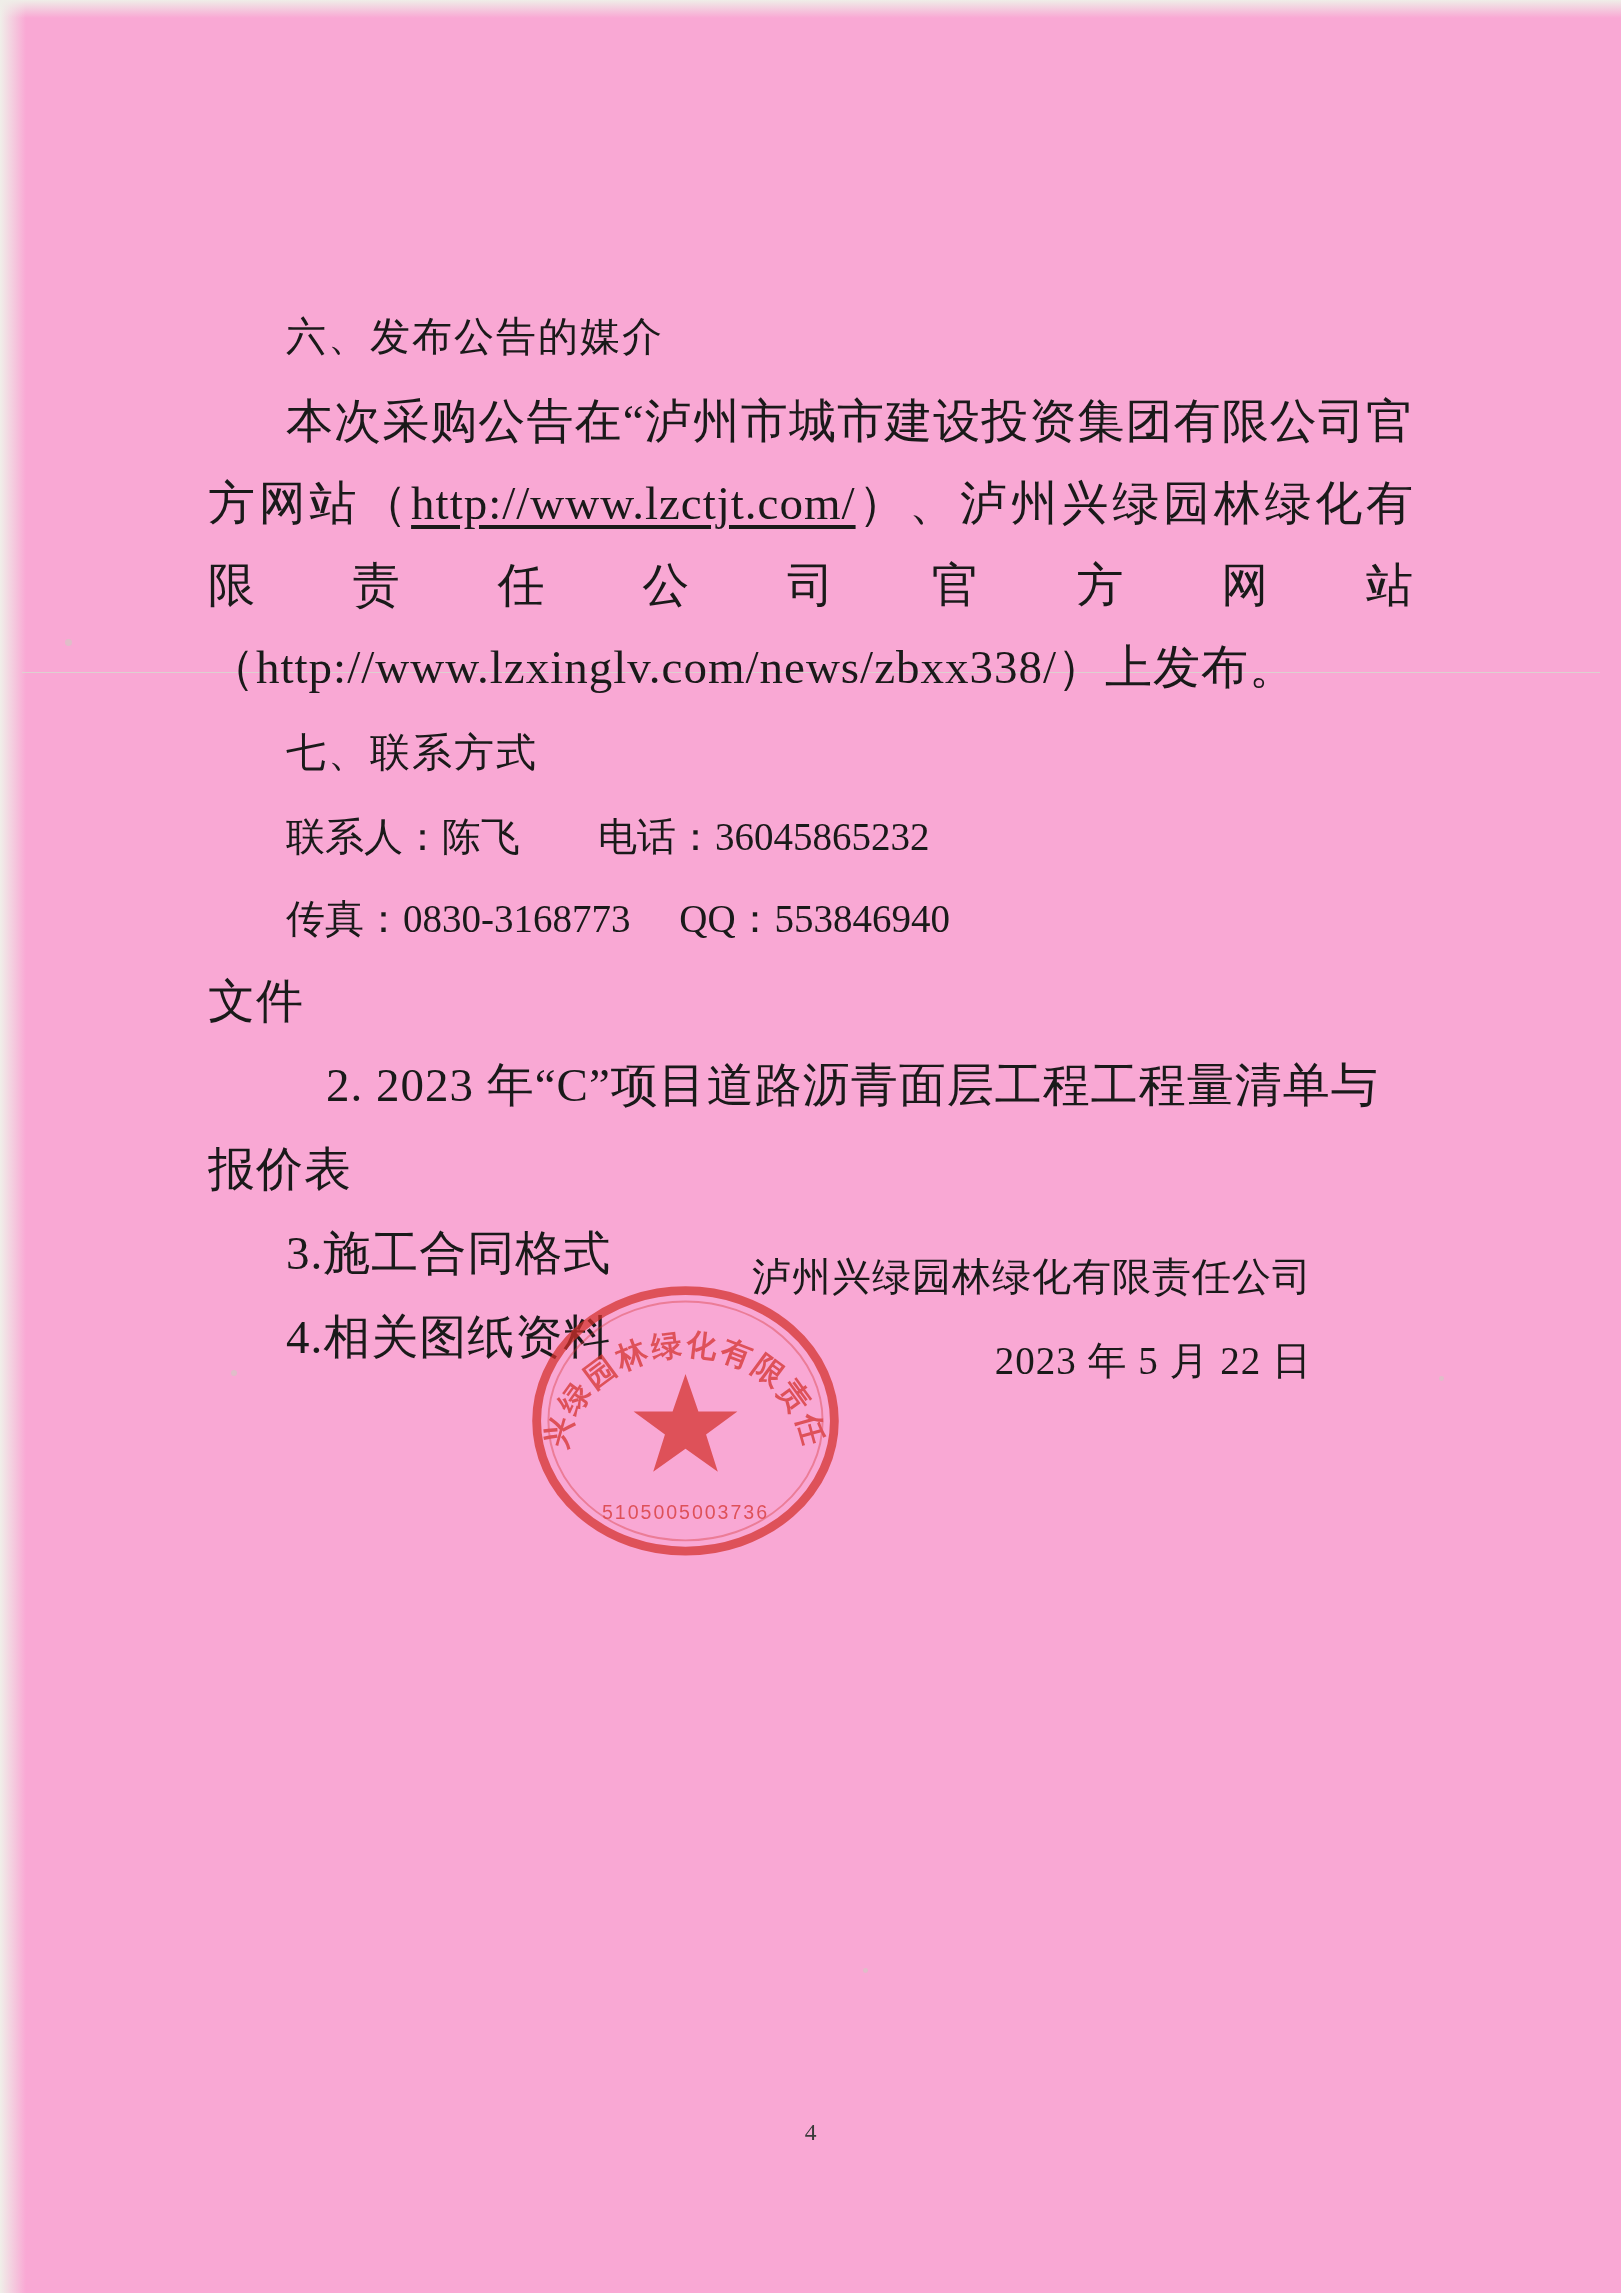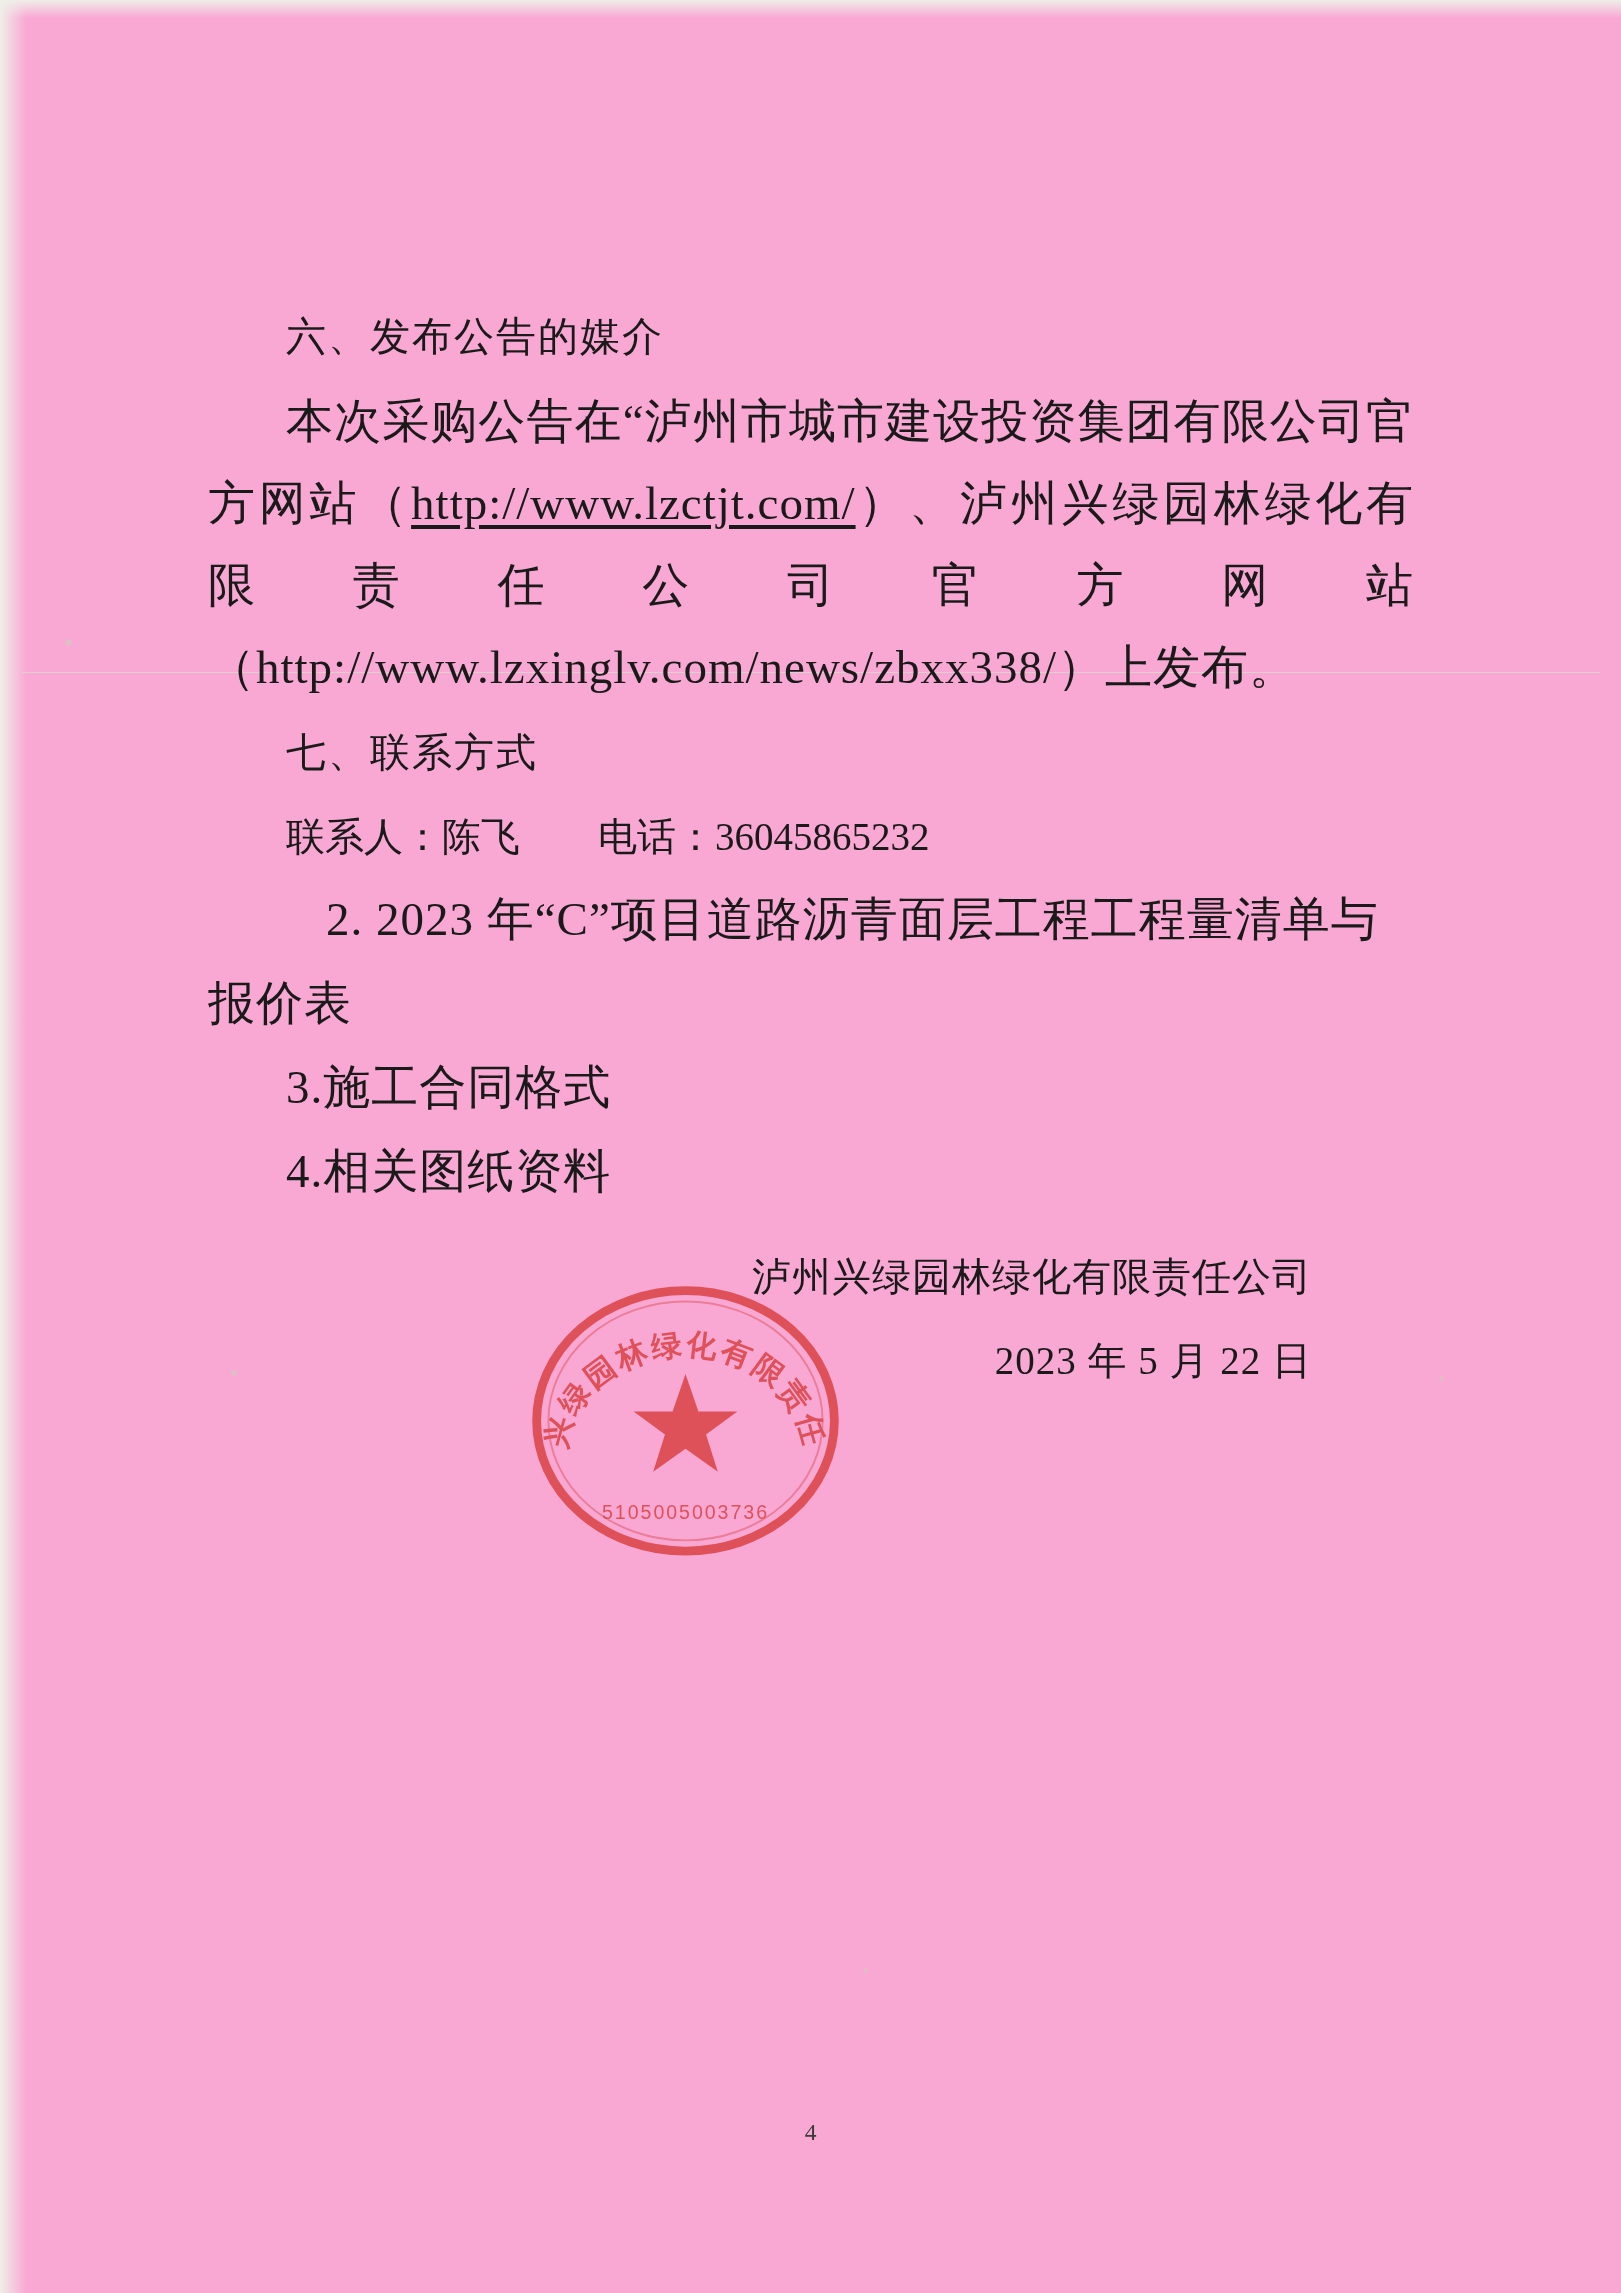--- a/index.html
+++ b/index.html
@@ -161,6 +161,7 @@
     <p class="heading">七、联系方式</p>
 
     <p class="contact-row">联系人：陈飞        电话：36045865232</p>
+    <p class="contact-row">传真：0830-3168773     QQ：553846940</p>
 
     <p class="para indent3">2. 2023 年“C”项目道路沥青面层工程工程量清单与</p>
     <p class="para">报价表</p>

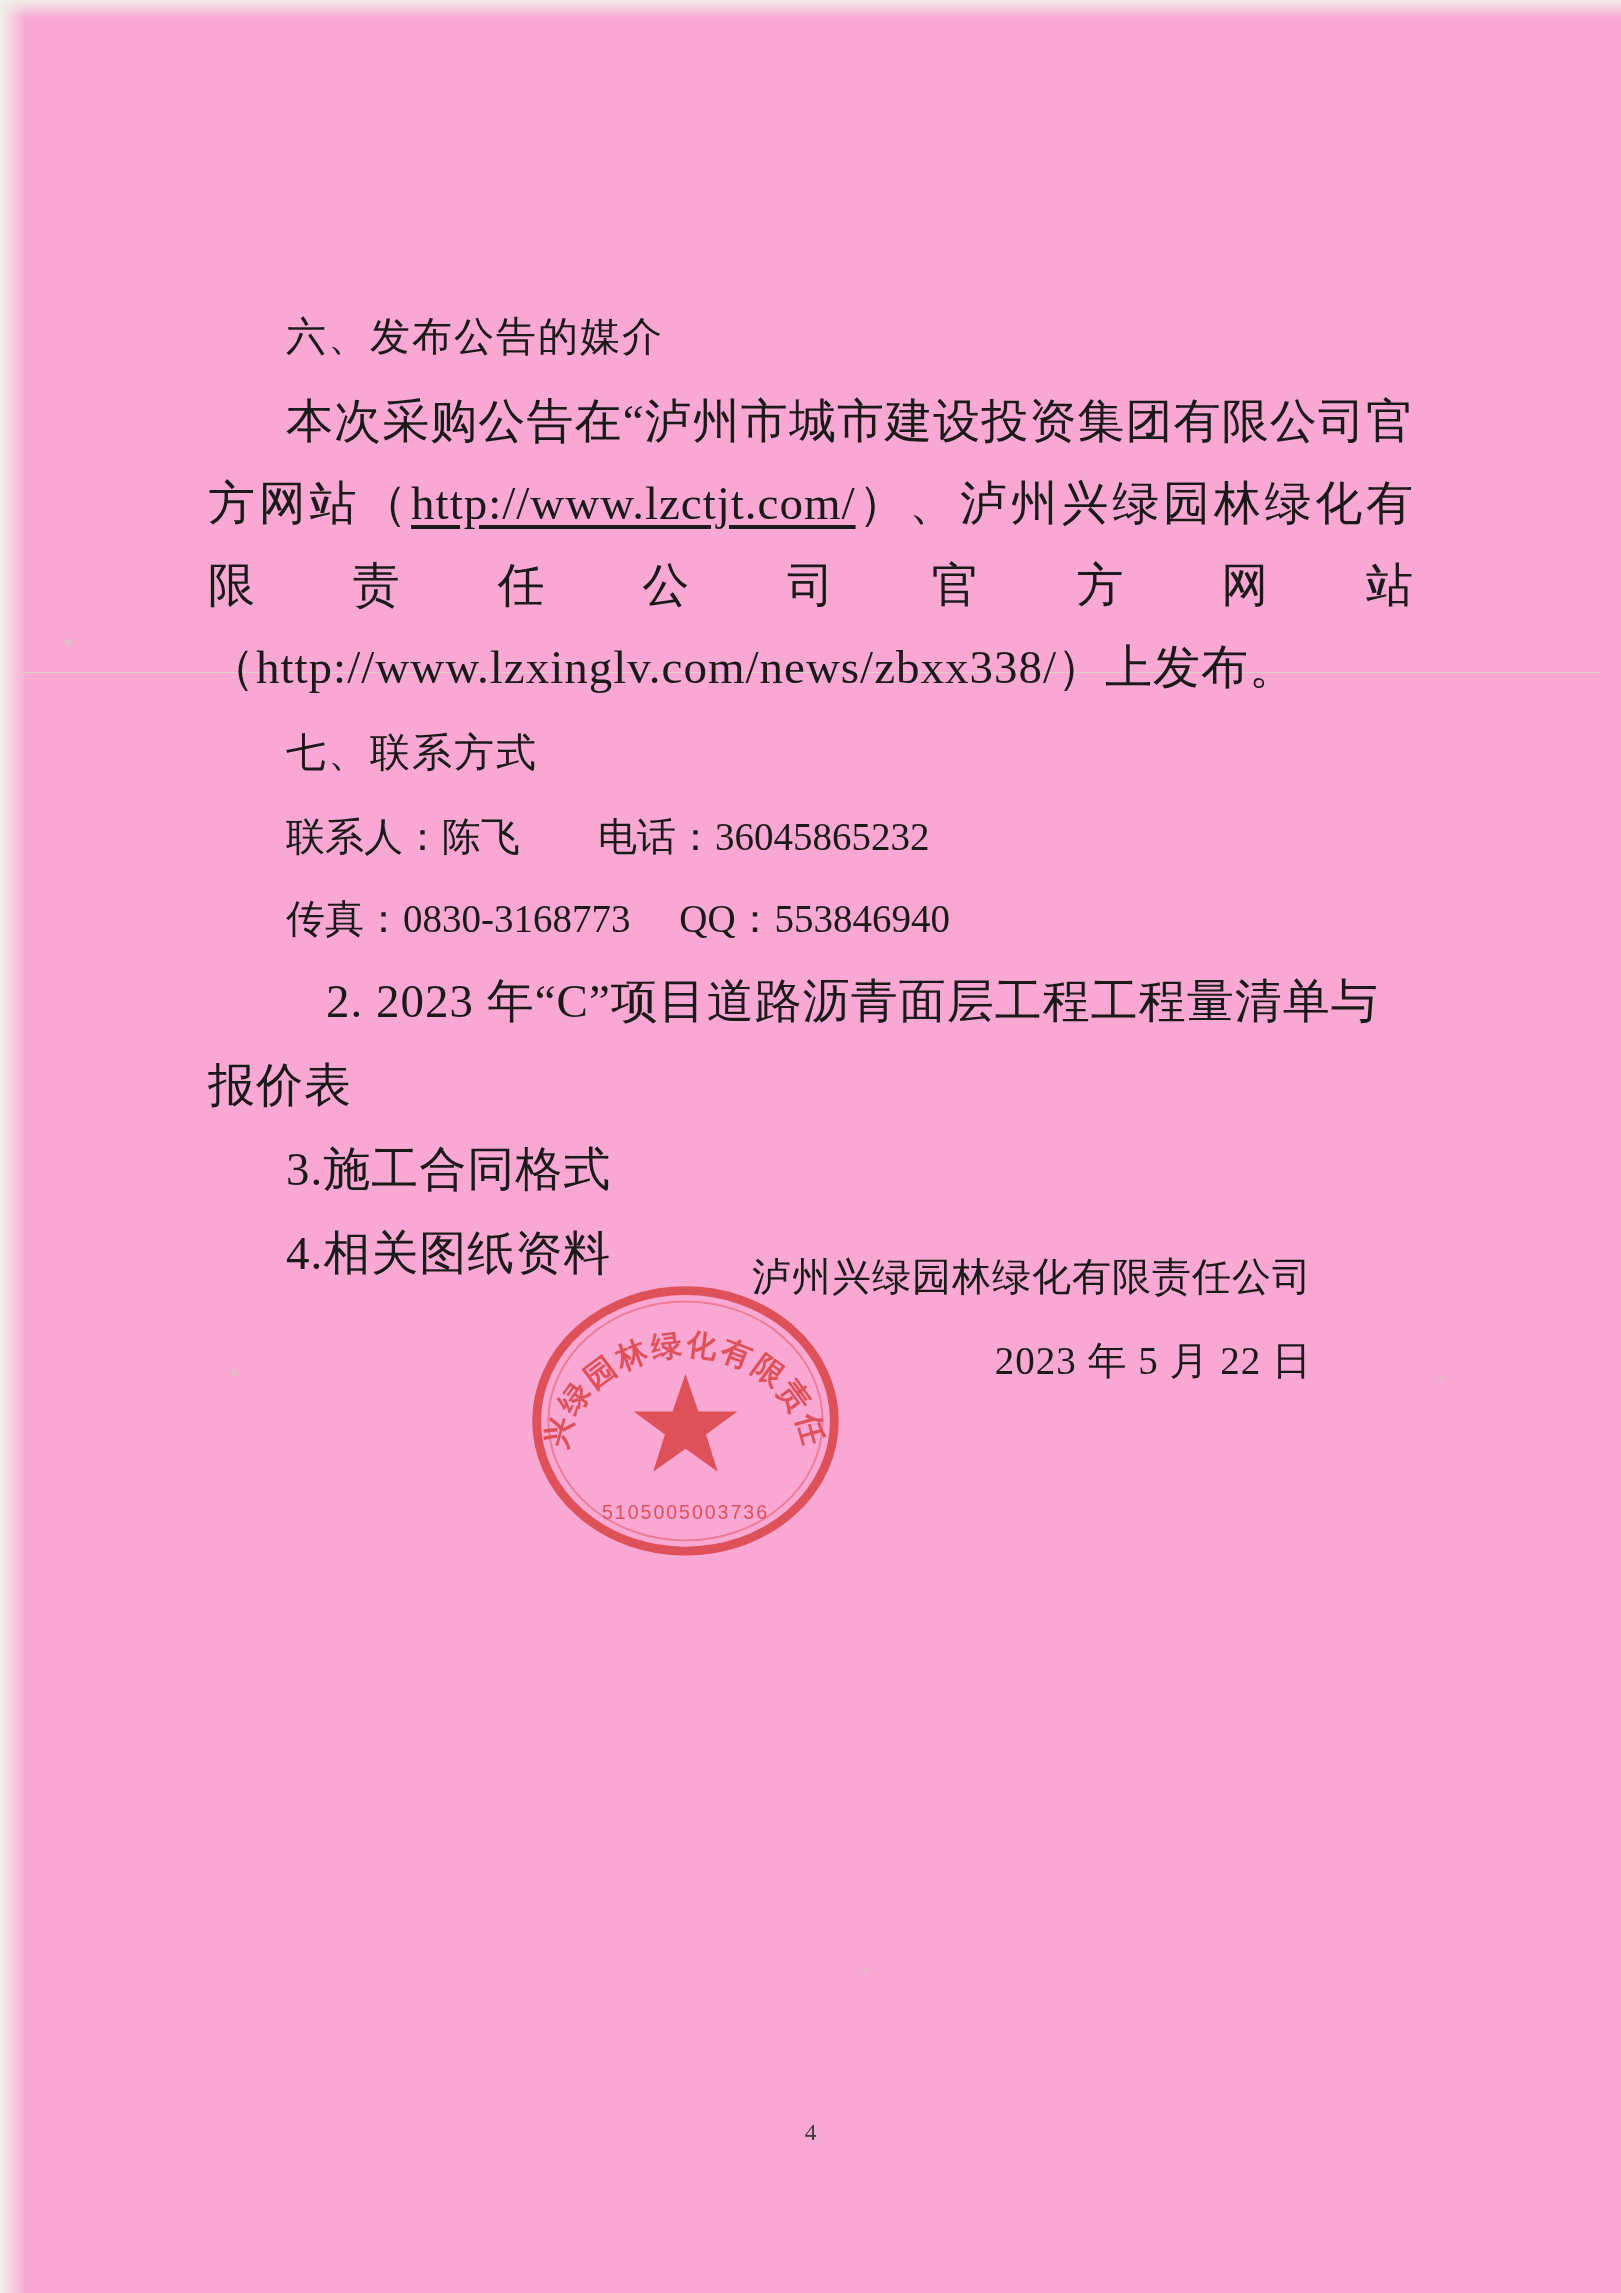--- a/index.html
+++ b/index.html
@@ -163,6 +163,7 @@
     <p class="contact-row">联系人：陈飞        电话：36045865232</p>
     <p class="contact-row">传真：0830-3168773     QQ：553846940</p>
 
+    <p class="para">文件</p>
     <p class="para indent3">2. 2023 年“C”项目道路沥青面层工程工程量清单与</p>
     <p class="para">报价表</p>
     <p class="para indent2">3.施工合同格式</p>

